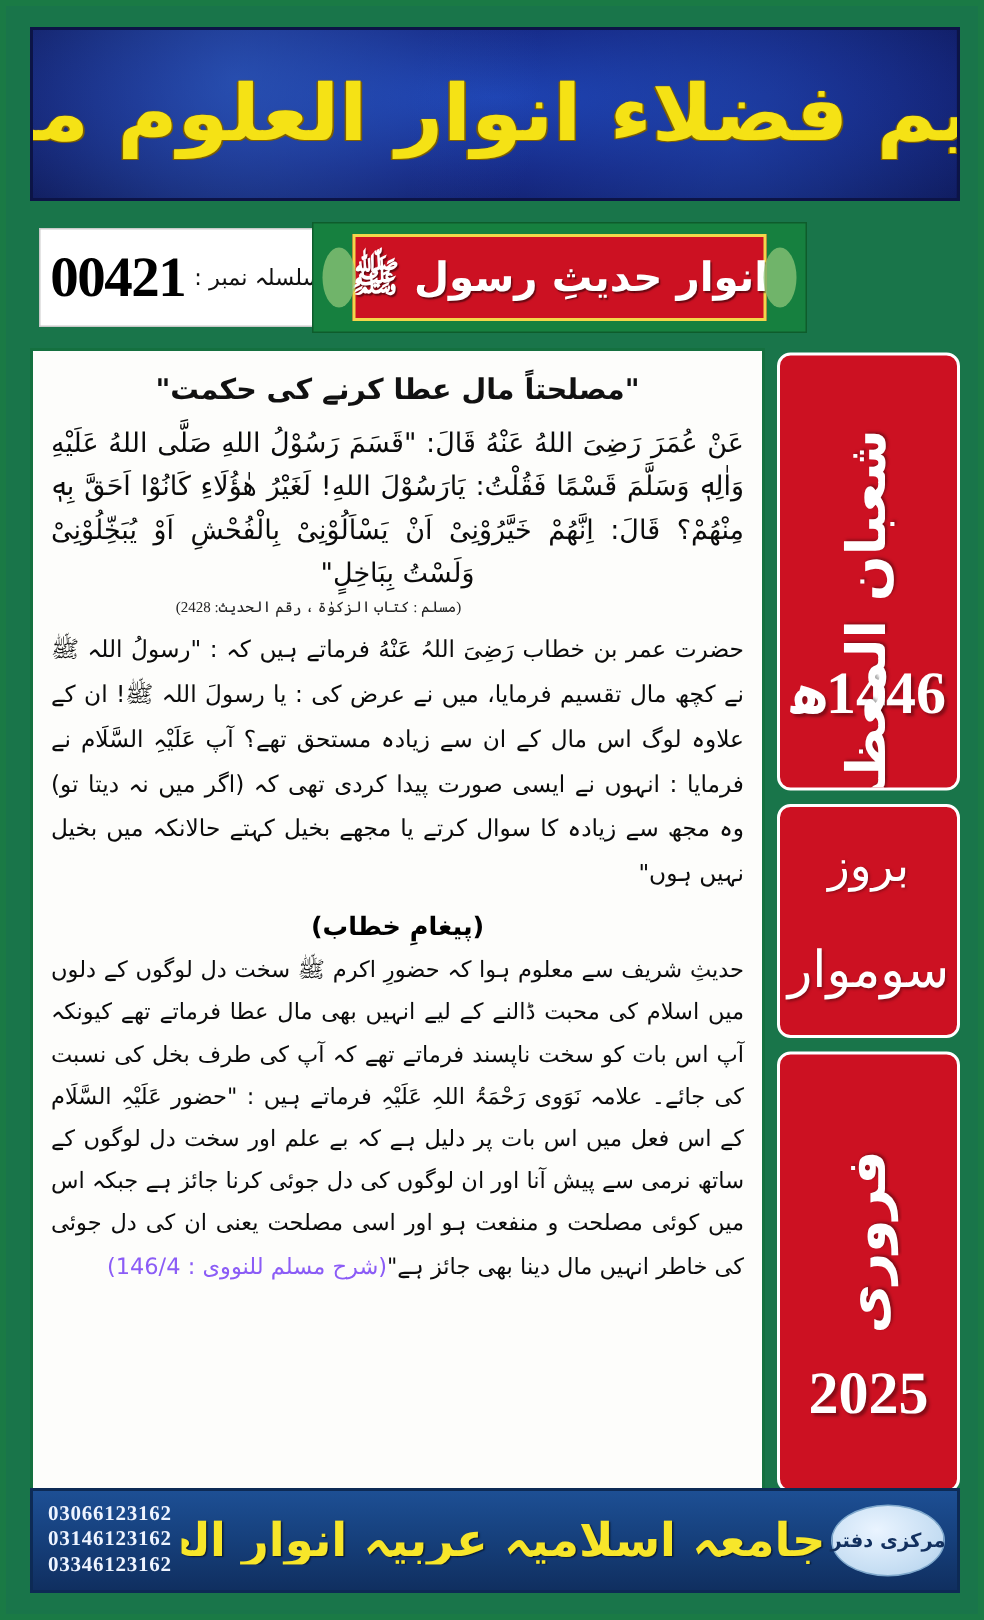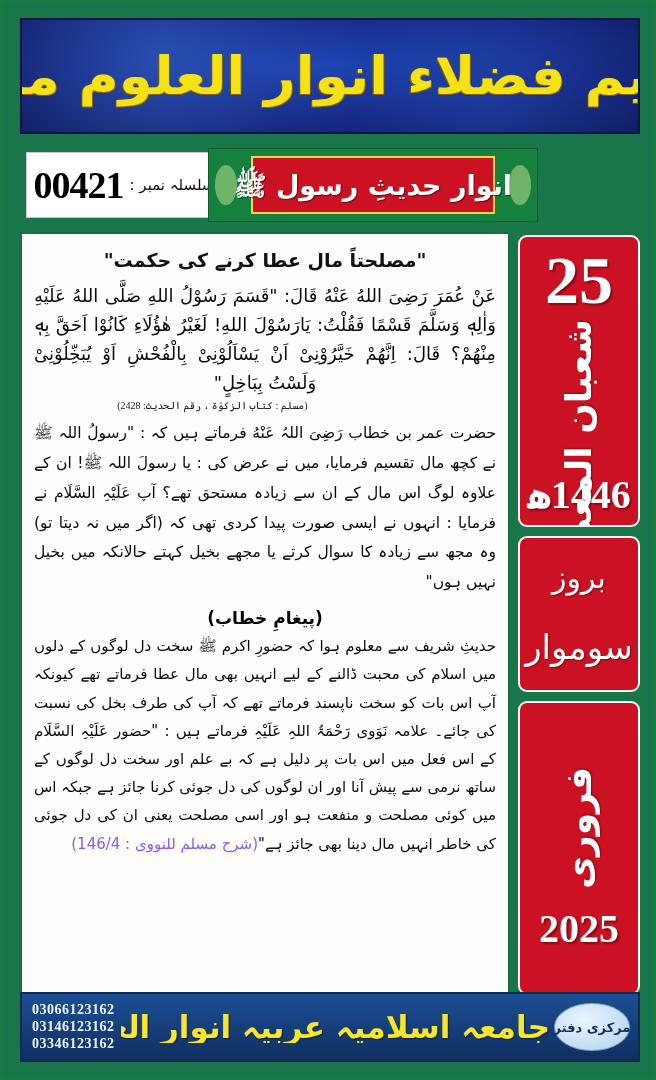--- a/index.html
+++ b/index.html
@@ -95,7 +95,7 @@
     justify-content: center;
   }
   .title-plate-inner {
-    width: 244px;
+    width: 276px;
     height: 58px;
     background: #cc1122;
     border: 2px solid #f2d74a;

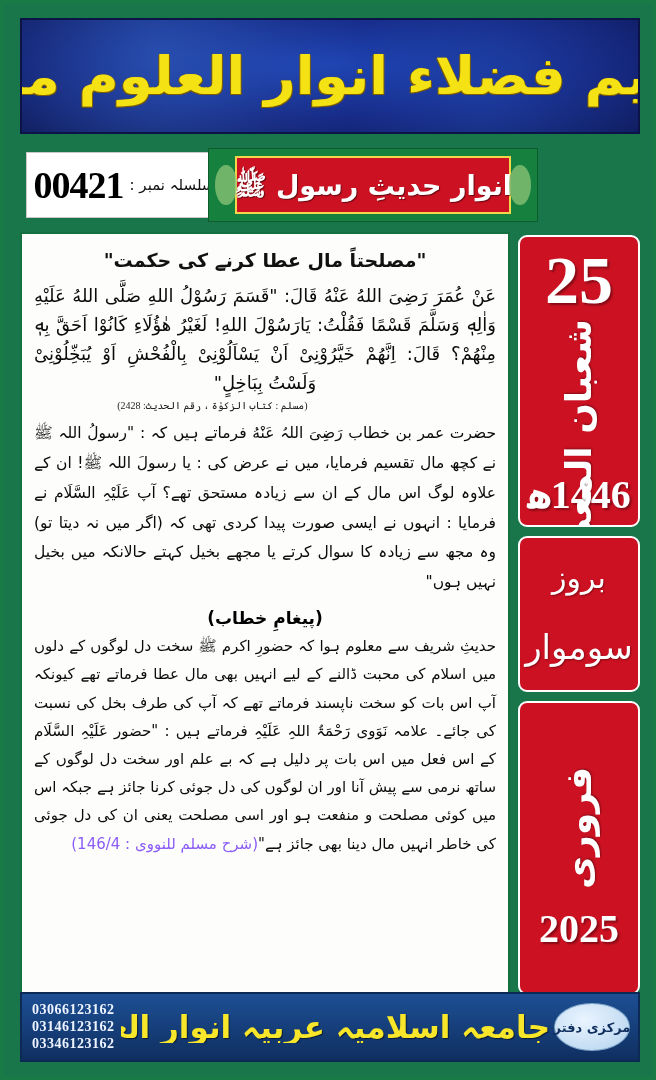--- a/index.html
+++ b/index.html
@@ -401,7 +401,6 @@
       <div class="date-rail">
 
         <div class="date-card hijri">
-          <div class="big-num">25</div>
           <div class="month-vert tall">شعبان المعظم</div>
           <div class="year-num">1446ھ</div>
         </div>

